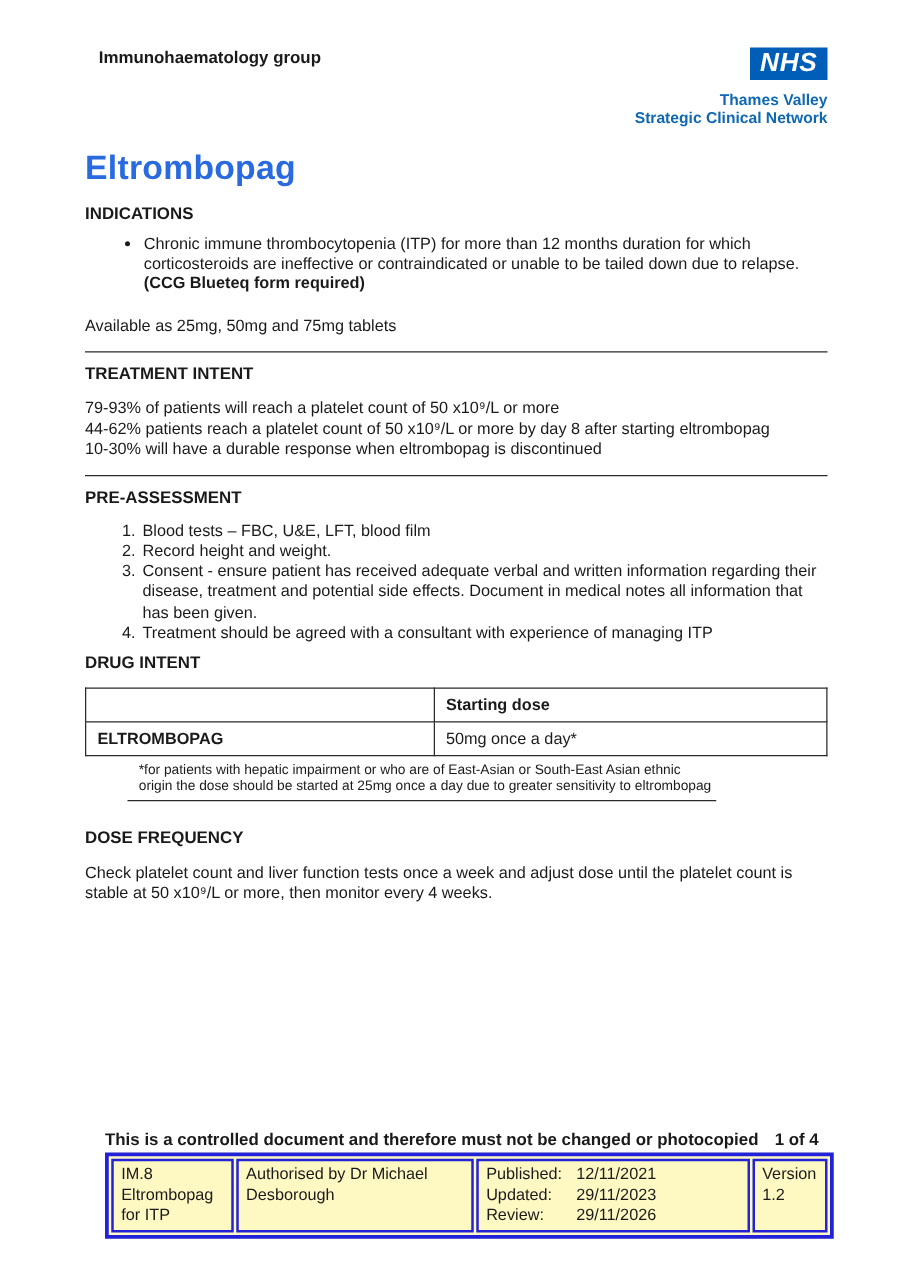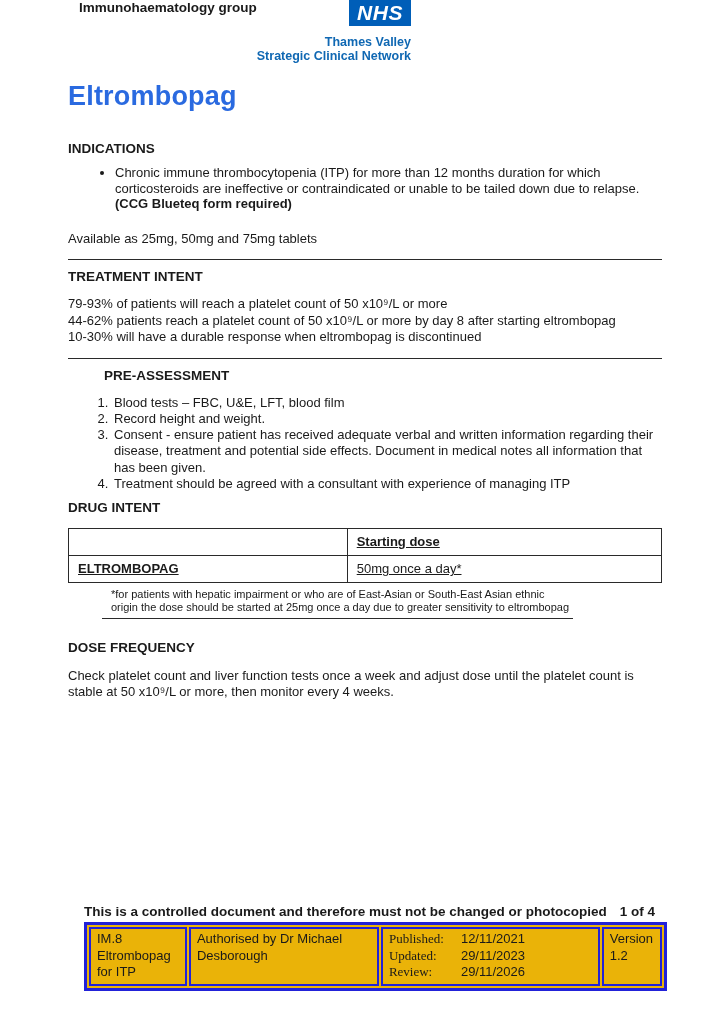--- a/index.html
+++ b/index.html
@@ -21,7 +21,7 @@
     top: 0;
   }
   
-  .header { display: flex; }
+  .header { display: flex; justify-content: space-between; padding-top: 38px; }
   .group-title { font-weight: bold; font-size: 13.5px; margin-left: 11px; }
   .header-right { display: flex; flex-direction: column; align-items: flex-end; }
   .nhs-logo {

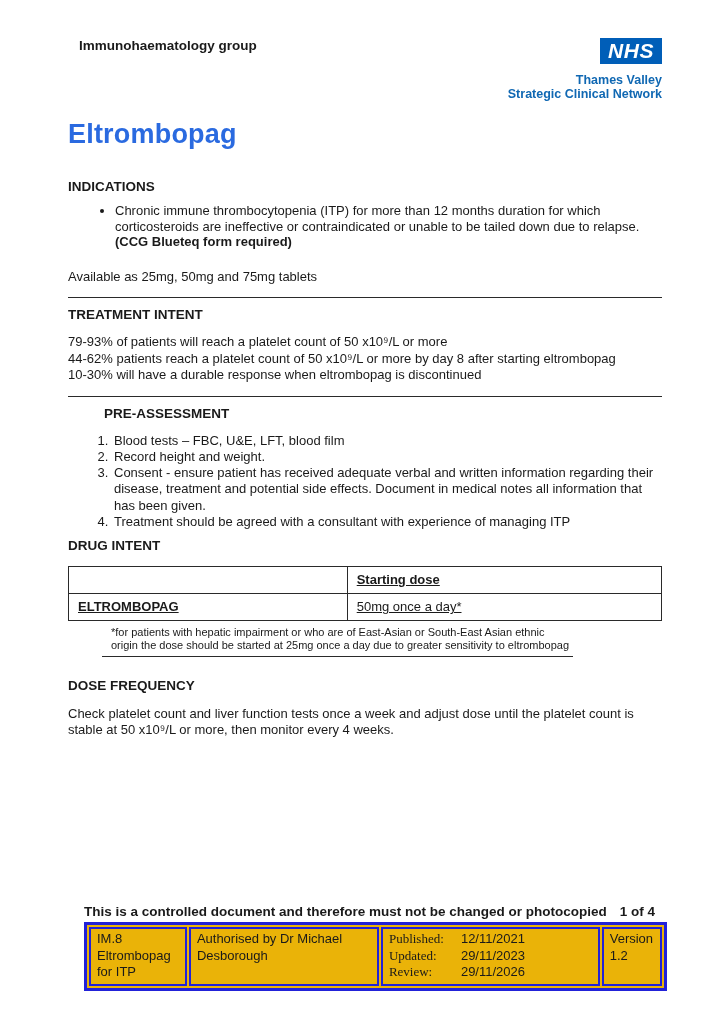--- a/index.html
+++ b/index.html
@@ -36,7 +36,7 @@
   .doc-title { margin: 17px 0 0 0; color: #2a6ae0; font-size: 27px; font-weight: bold; letter-spacing: 0.2px; }
   
   .sec-heading { font-size: 13.5px; font-weight: bold; margin: 0; }
-  .h-indications { margin-top: 29px; }
+  .h-indications { margin-top: 13px; }
   .h-treatment { margin-top: 9px; }
   .h-preassess { margin-top: 9px; margin-left: 36px; }
   .h-drugregimen { margin-top: 8px; }

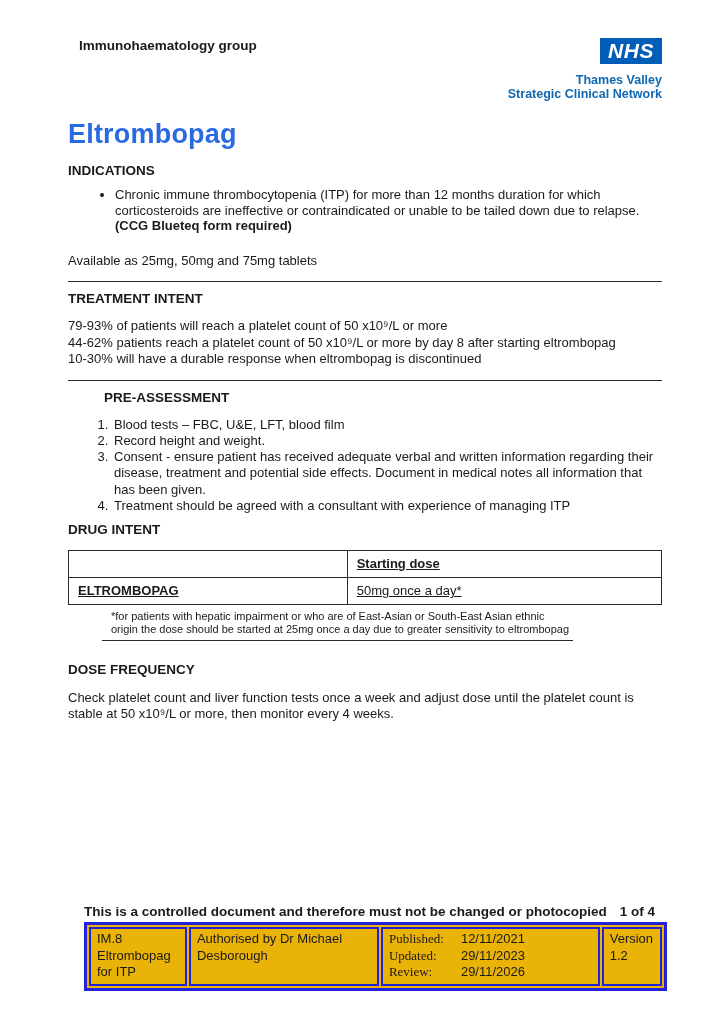--- a/index.html
+++ b/index.html
@@ -38,7 +38,7 @@
   .sec-heading { font-size: 13.5px; font-weight: bold; margin: 0; }
   .h-indications { margin-top: 13px; }
   .h-treatment { margin-top: 9px; }
-  .h-preassess { margin-top: 9px; margin-left: 36px; }
+  .h-preassess { margin-top: 9px; }
   .h-drugregimen { margin-top: 8px; }
   .h-dosefreq { margin-top: 21px; }
   

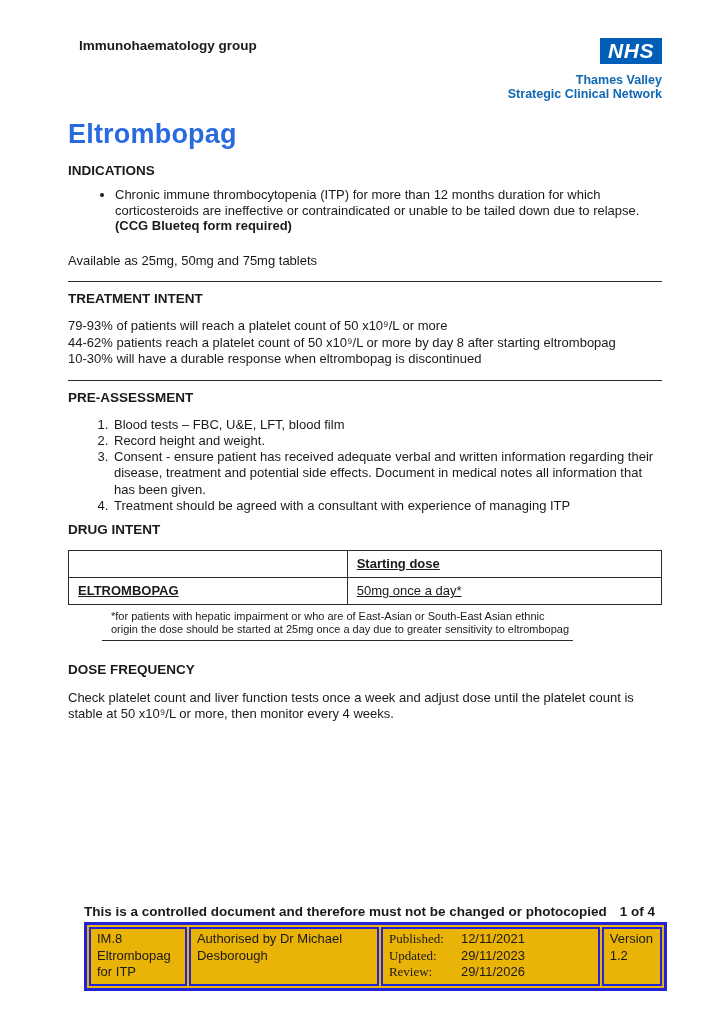--- a/index.html
+++ b/index.html
@@ -52,7 +52,7 @@
   .num-list li { line-height: 1.24; padding-left: 2px; }
   
   .dose-table { width: 100%; border-collapse: collapse; margin-top: 13px; }
-  .dose-table td { border: 1.5px solid #2a2a2a; padding: 3px 9px; height: 20px; vertical-align: middle; text-decoration: underline; }
+  .dose-table td { border: 1.5px solid #2a2a2a; padding: 3px 9px; height: 20px; vertical-align: middle; }
   .dose-table .col-drug { width: 47%; }
   .dose-table .th-like { font-weight: bold; }
   .drug-name { font-weight: bold; }

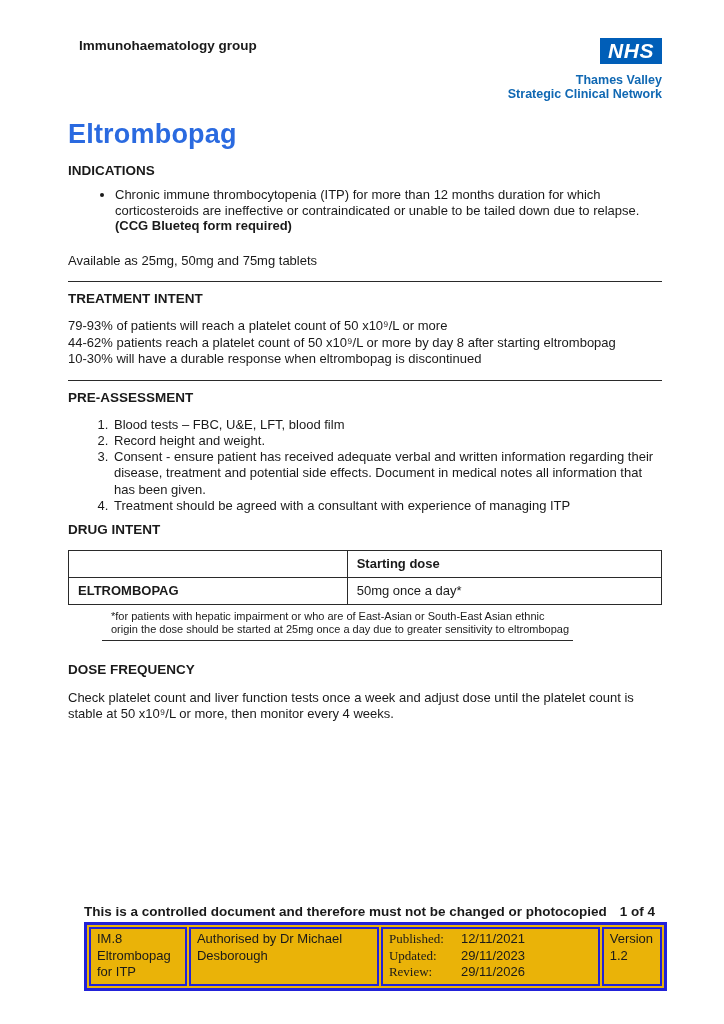--- a/index.html
+++ b/index.html
@@ -74,7 +74,7 @@
     border-collapse: separate;
     border-spacing: 2px;
     margin-top: 3px;
-    background: #eab308;
+    background: #fef9c3;
   }
   .footer-table td { border: 2px solid #2222d8; padding: 2px 6px 4px 6px; vertical-align: top; font-size: 13px; line-height: 1.25; }
   .ft-docid { width: 17%; }

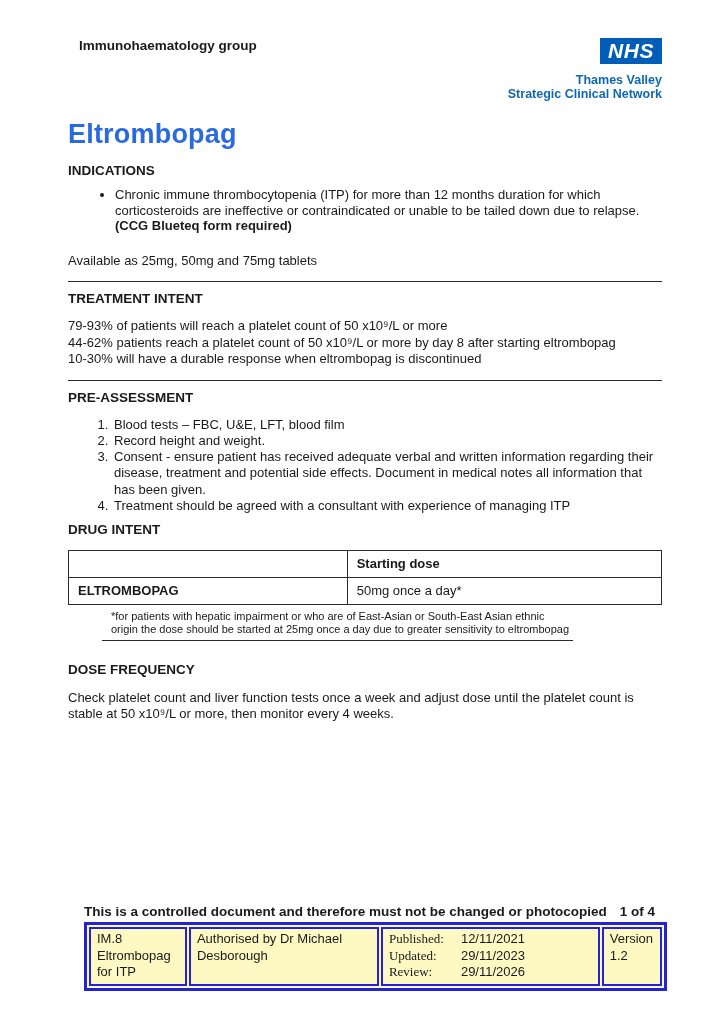--- a/index.html
+++ b/index.html
@@ -82,7 +82,7 @@
   .ft-dates { width: 38%; }
   .ft-version { width: 10%; }
   .date-row { display: flex; }
-  .date-label { width: 72px; flex-shrink: 0; font-family: Liberation Serif, serif; }
+  .date-label { width: 72px; flex-shrink: 0; }
 </style>
 </head>
 <body>

